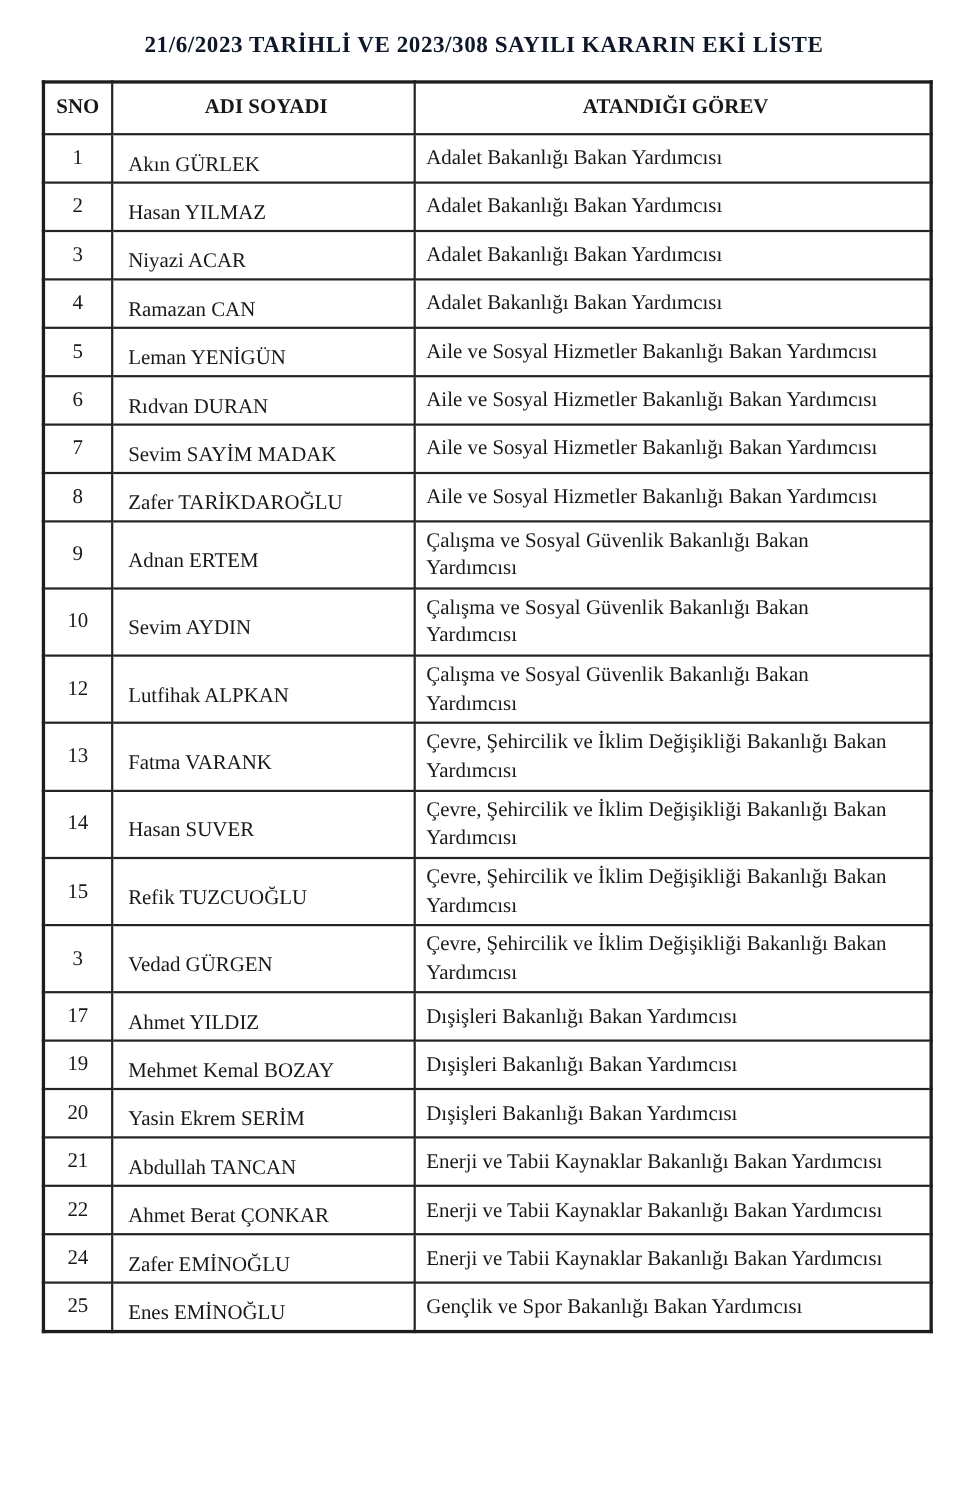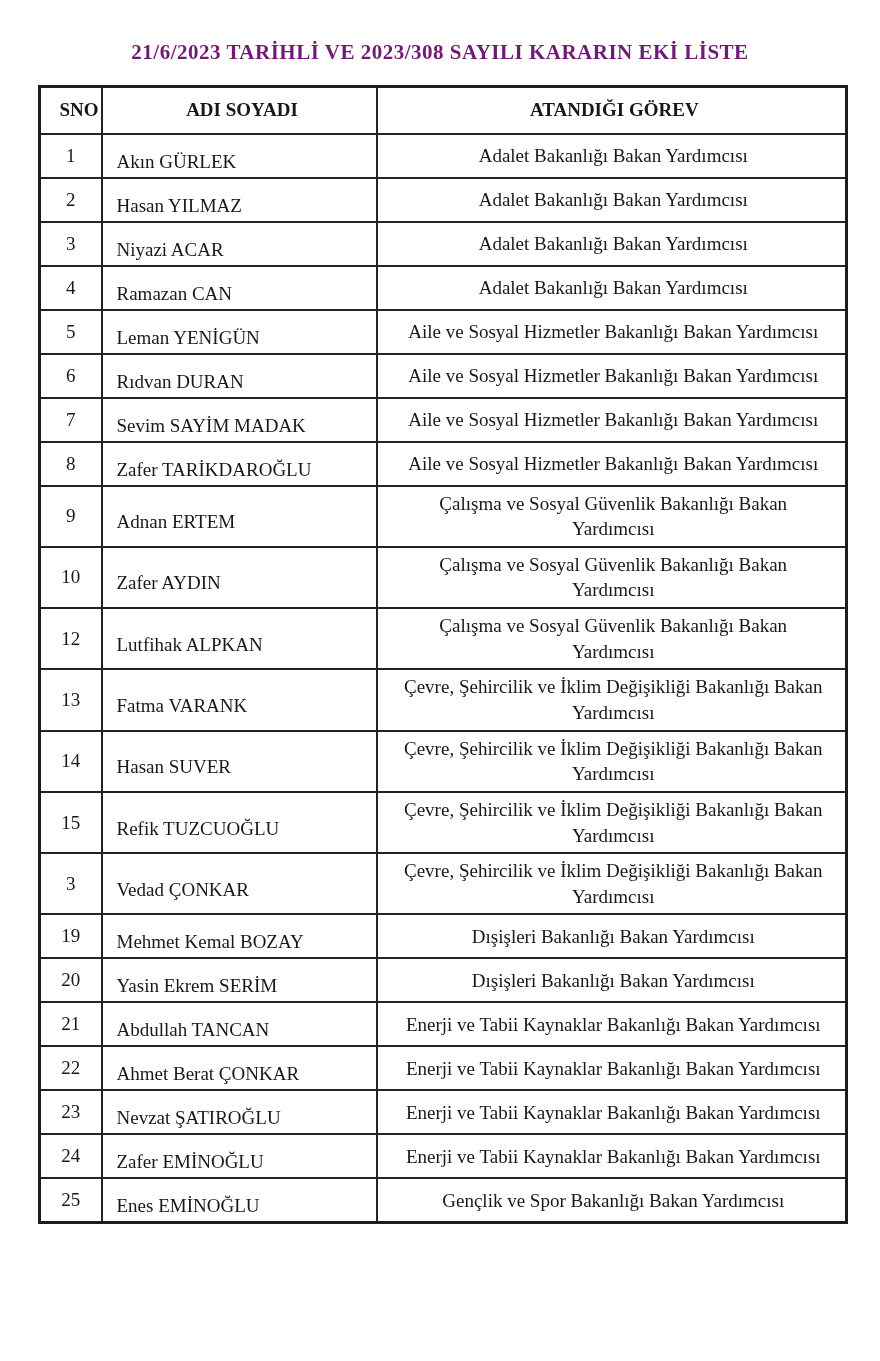--- a/index.html
+++ b/index.html
@@ -19,12 +19,12 @@
   }
   .doc-title {
     margin: 0;
-    padding-top: 40px;
+    padding-top: 28px;
     text-align: center;
     font-size: 21px;
     font-weight: bold;
     letter-spacing: 0.5px;
-    color: #701a75;
+    color: #0f172a;
   }
   table.appointments {
     border-collapse: collapse;

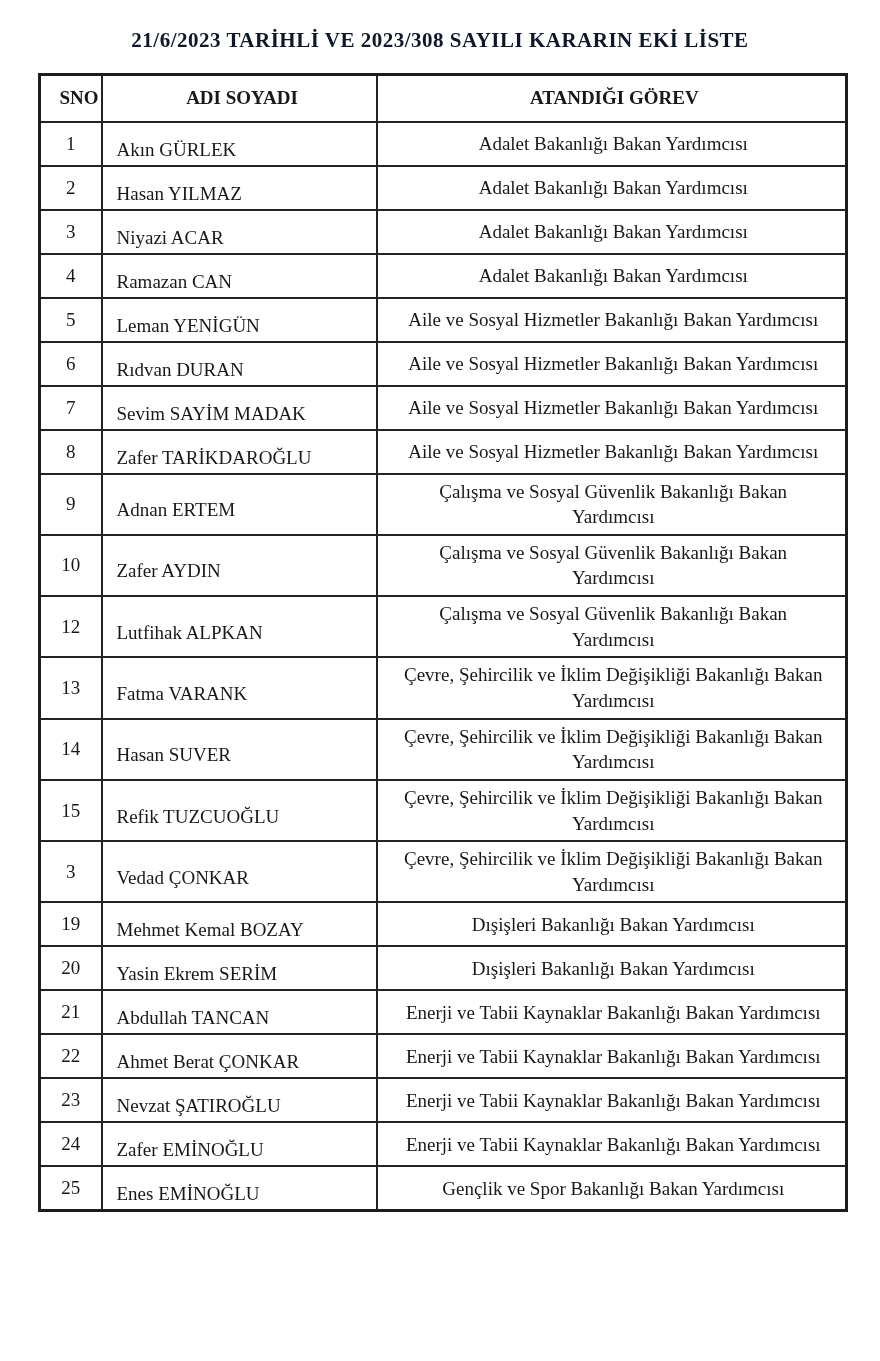--- a/index.html
+++ b/index.html
@@ -50,7 +50,7 @@
     text-align: center;
     padding: 4px 6px 4px 12px;
   }
-  th.sno { text-align: right; padding: 4px 2px; }
+  th.sno { text-align: center; padding: 4px 2px; }
   td.sno {
     text-align: center;
     padding: 4px 2px;

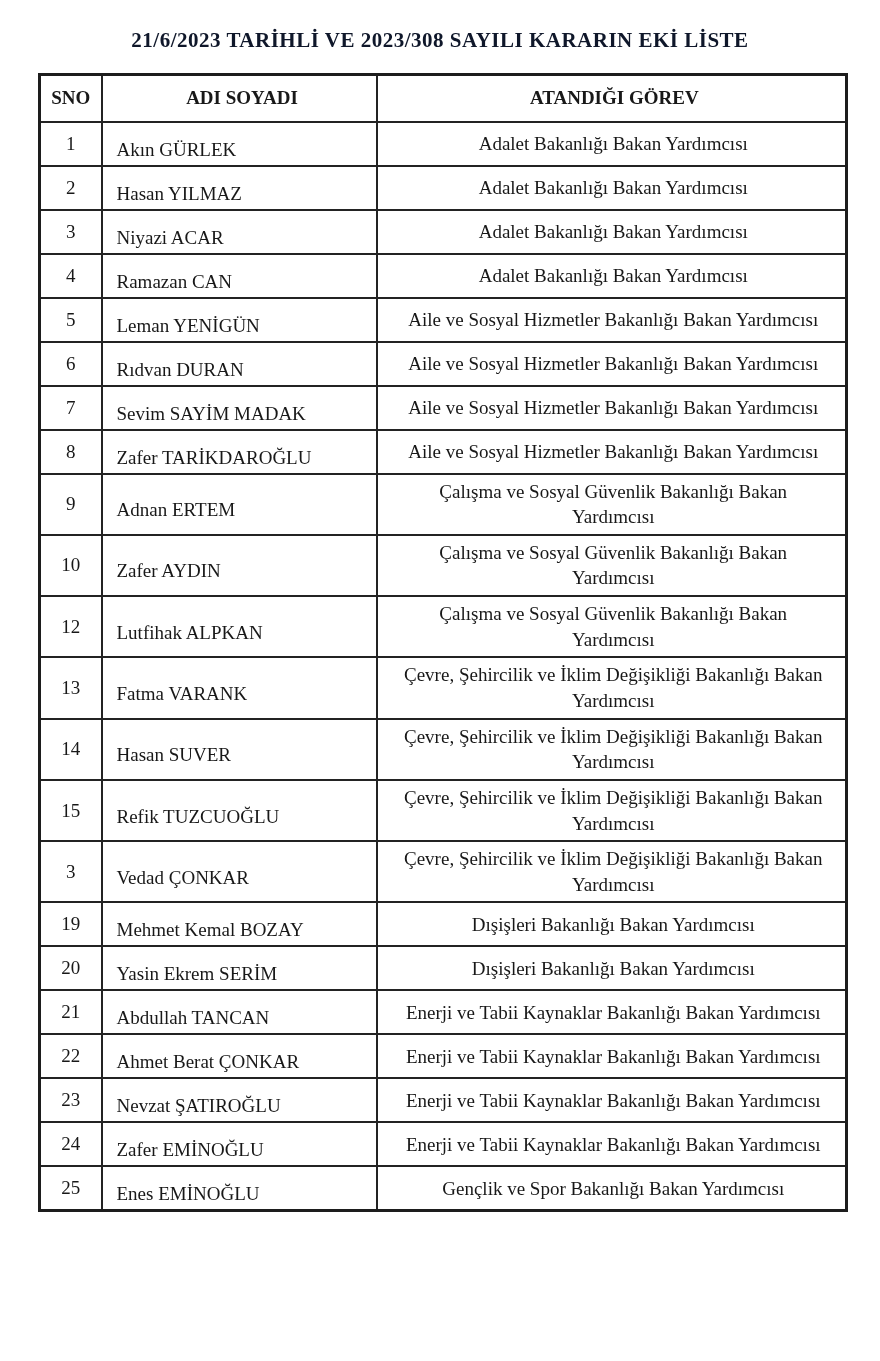--- a/index.html
+++ b/index.html
@@ -61,7 +61,7 @@
   }
   td.role {
     padding: 4px 6px 4px 10px;
-    text-align: center;
+    text-align: left;
     white-space: pre-line;
     line-height: 1.35;
   }

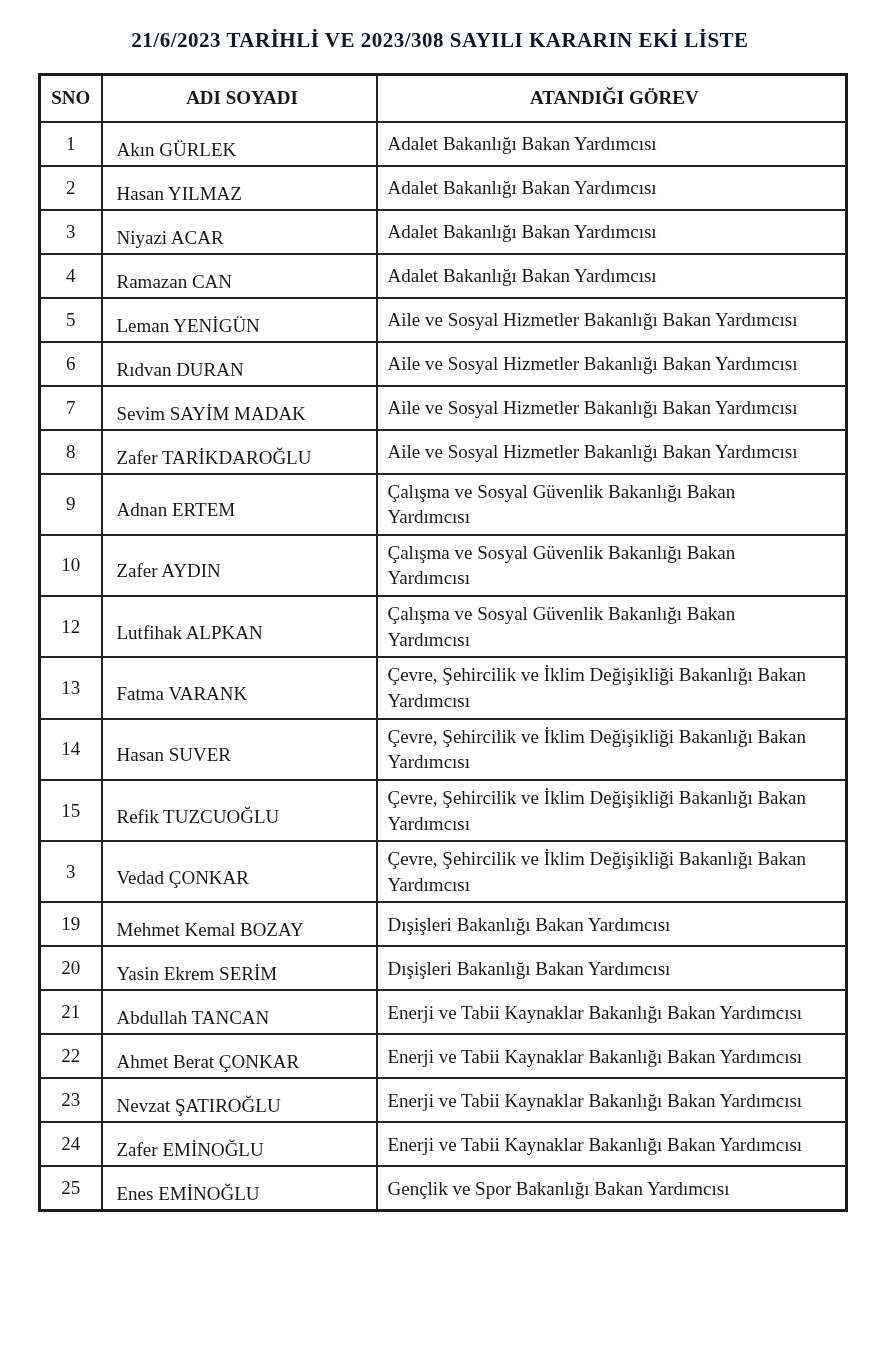--- a/index.html
+++ b/index.html
@@ -134,7 +134,7 @@
         </tr>
         <tr>
           <td class="sno">10</td>
-          <td class="name">Zafer AYDIN</td>
+          <td class="name">Sevim AYDIN</td>
           <td class="role">Çalışma ve Sosyal Güvenlik Bakanlığı Bakan
 Yardımcısı</td>
         </tr>

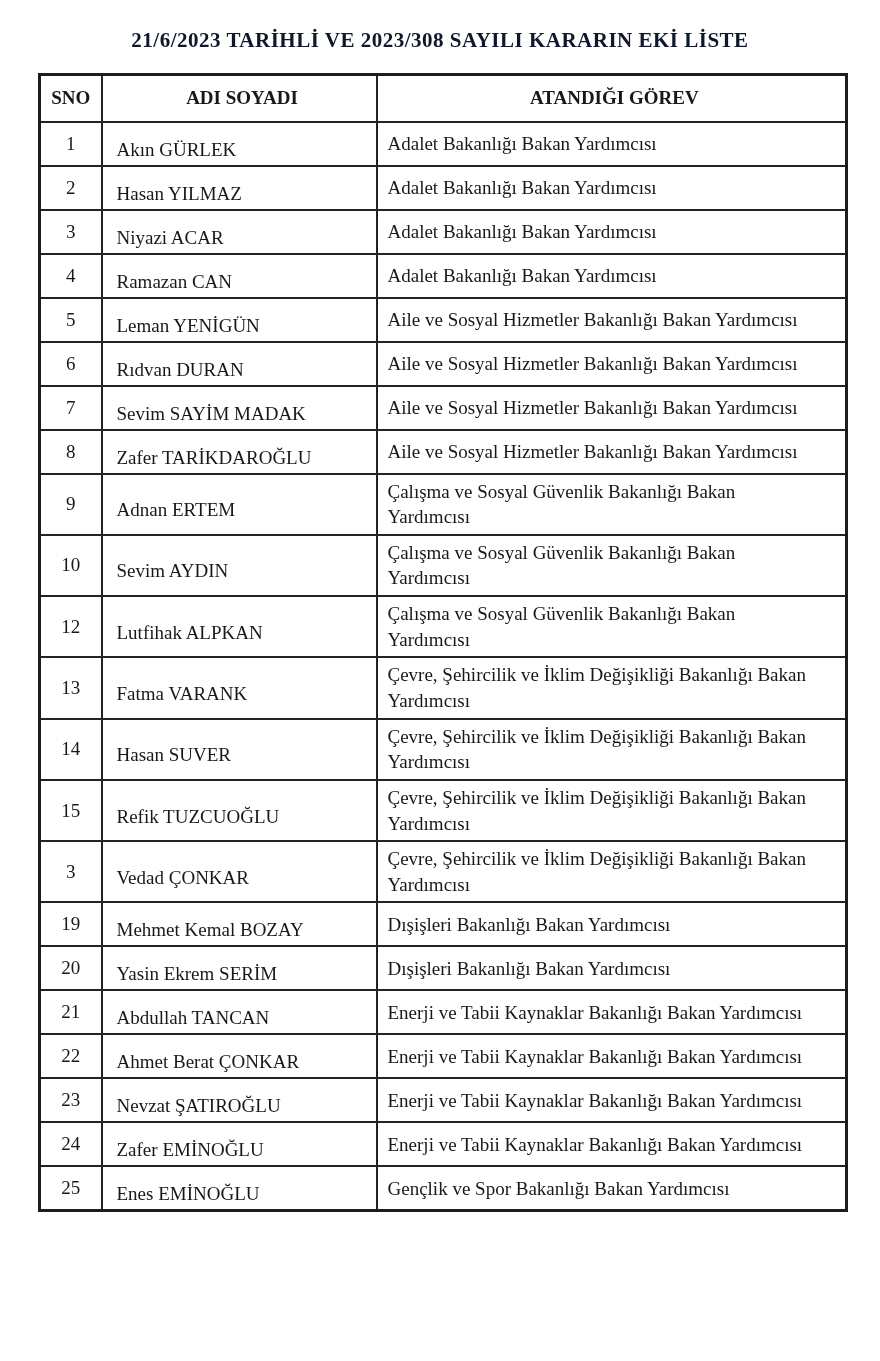--- a/index.html
+++ b/index.html
@@ -164,7 +164,7 @@
         </tr>
         <tr>
           <td class="sno">3</td>
-          <td class="name">Vedad ÇONKAR</td>
+          <td class="name">Vedad GÜRGEN</td>
           <td class="role">Çevre, Şehircilik ve İklim Değişikliği Bakanlığı Bakan
 Yardımcısı</td>
         </tr>

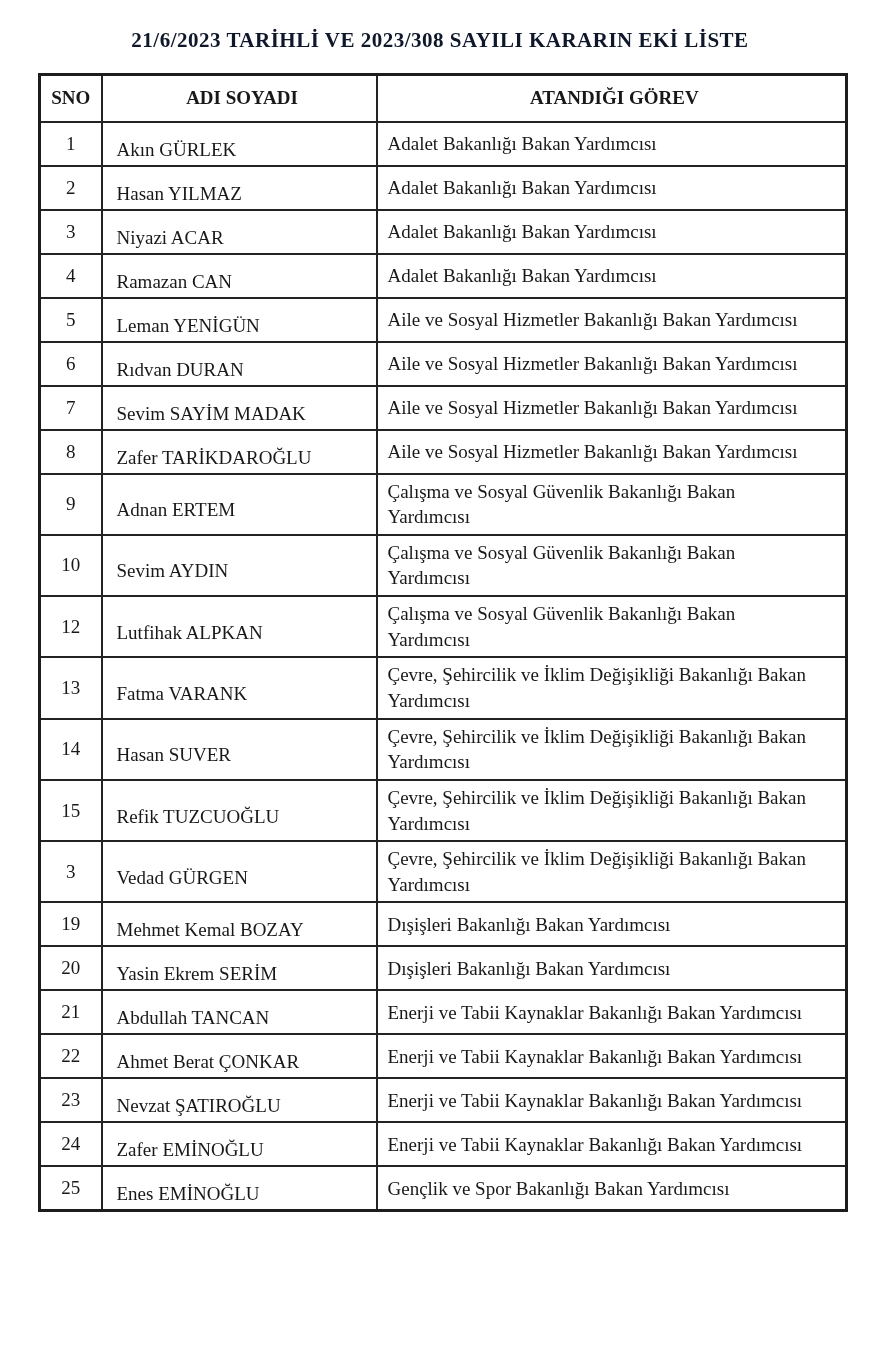--- a/index.html
+++ b/index.html
@@ -169,6 +169,11 @@
 Yardımcısı</td>
         </tr>
         <tr>
+          <td class="sno">17</td>
+          <td class="name">Ahmet YILDIZ</td>
+          <td class="role">Dışişleri Bakanlığı Bakan Yardımcısı</td>
+        </tr>
+        <tr>
           <td class="sno">19</td>
           <td class="name">Mehmet Kemal BOZAY</td>
           <td class="role">Dışişleri Bakanlığı Bakan Yardımcısı</td>

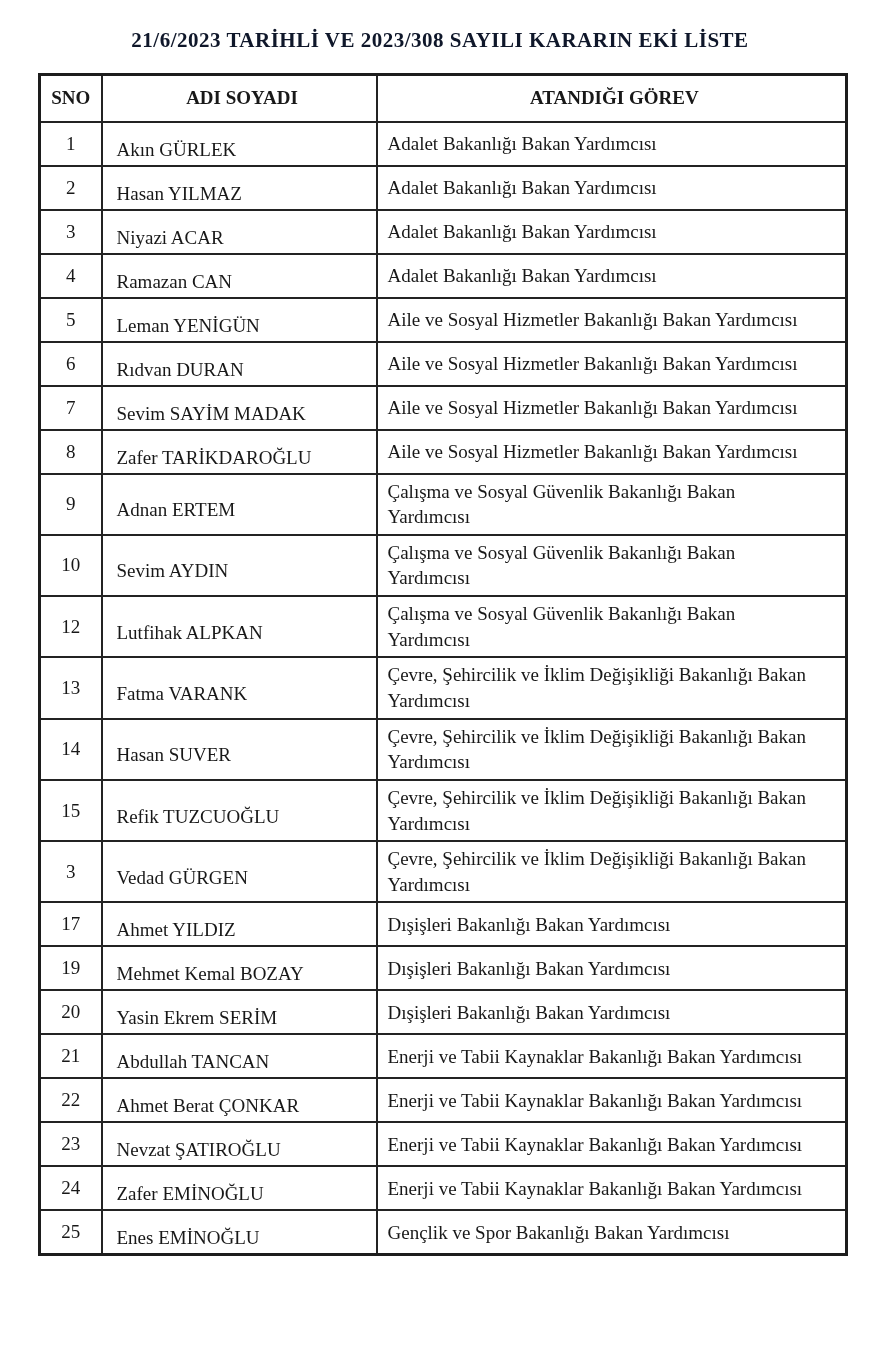--- a/index.html
+++ b/index.html
@@ -194,11 +194,6 @@
           <td class="role">Enerji ve Tabii Kaynaklar Bakanlığı Bakan Yardımcısı</td>
         </tr>
         <tr>
-          <td class="sno">23</td>
-          <td class="name">Nevzat ŞATIROĞLU</td>
-          <td class="role">Enerji ve Tabii Kaynaklar Bakanlığı Bakan Yardımcısı</td>
-        </tr>
-        <tr>
           <td class="sno">24</td>
           <td class="name">Zafer EMİNOĞLU</td>
           <td class="role">Enerji ve Tabii Kaynaklar Bakanlığı Bakan Yardımcısı</td>

